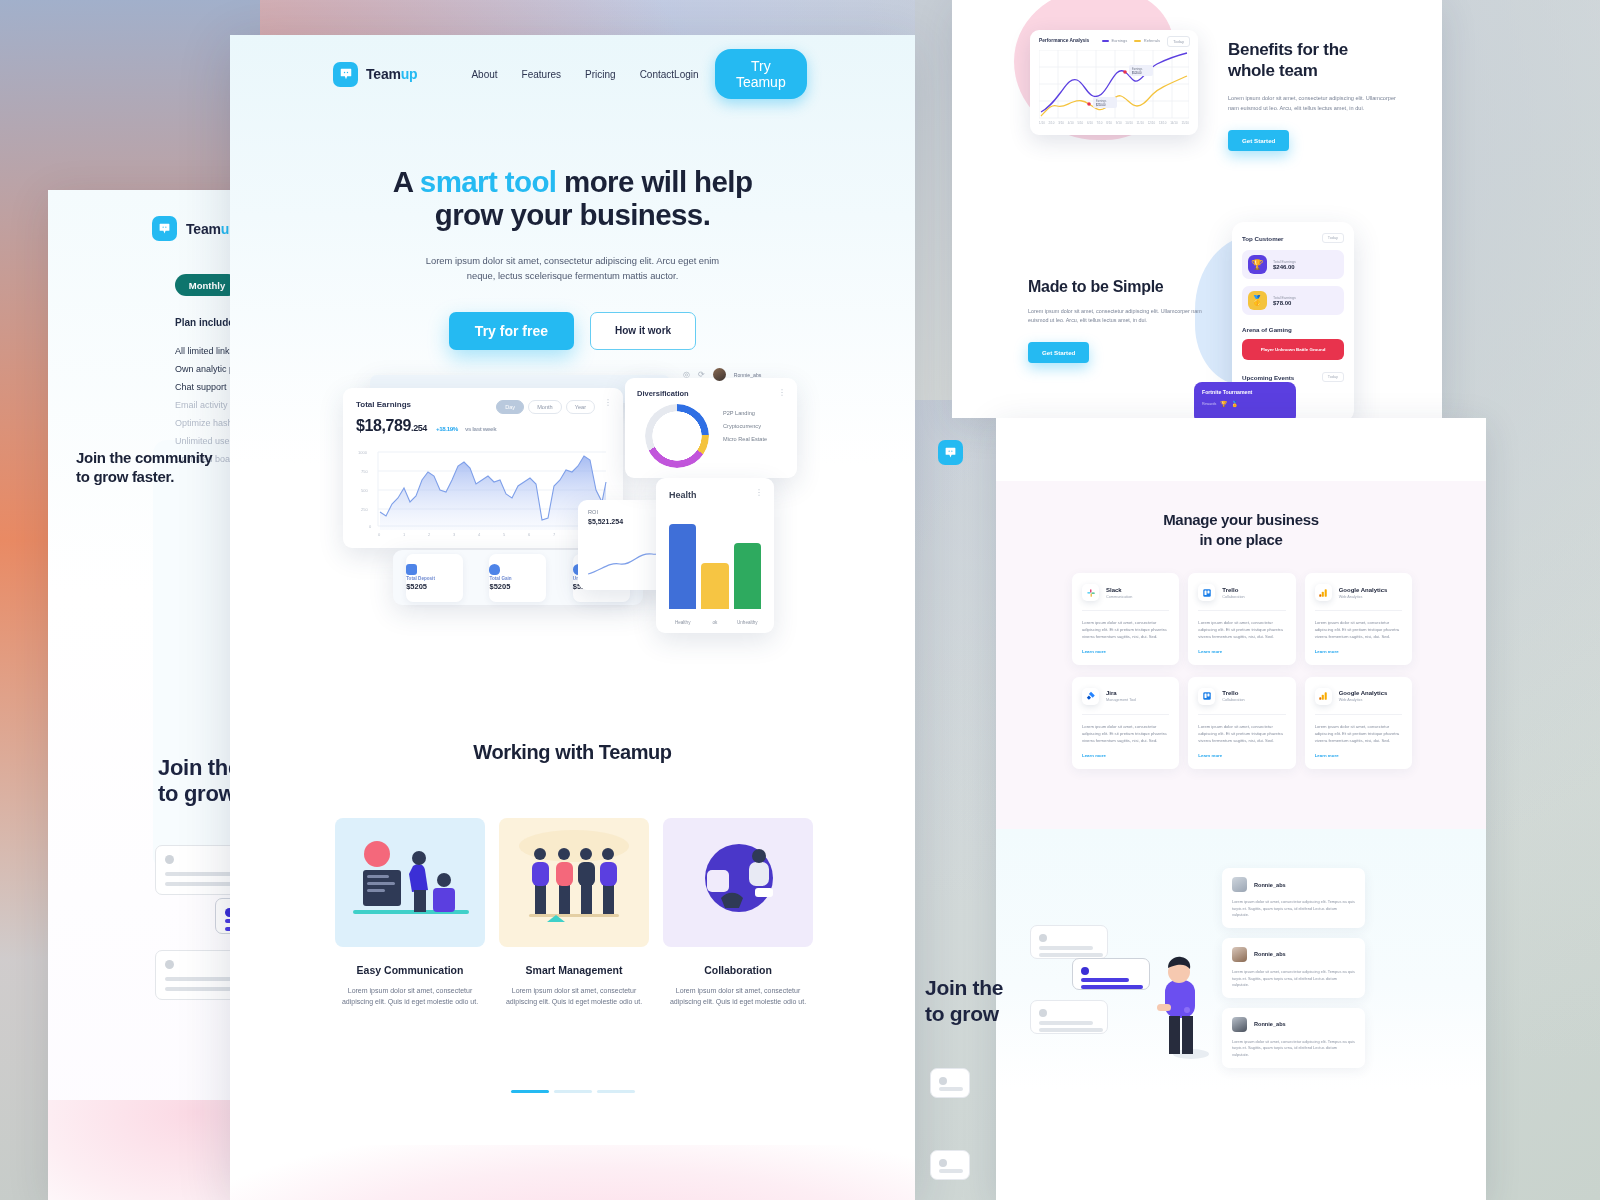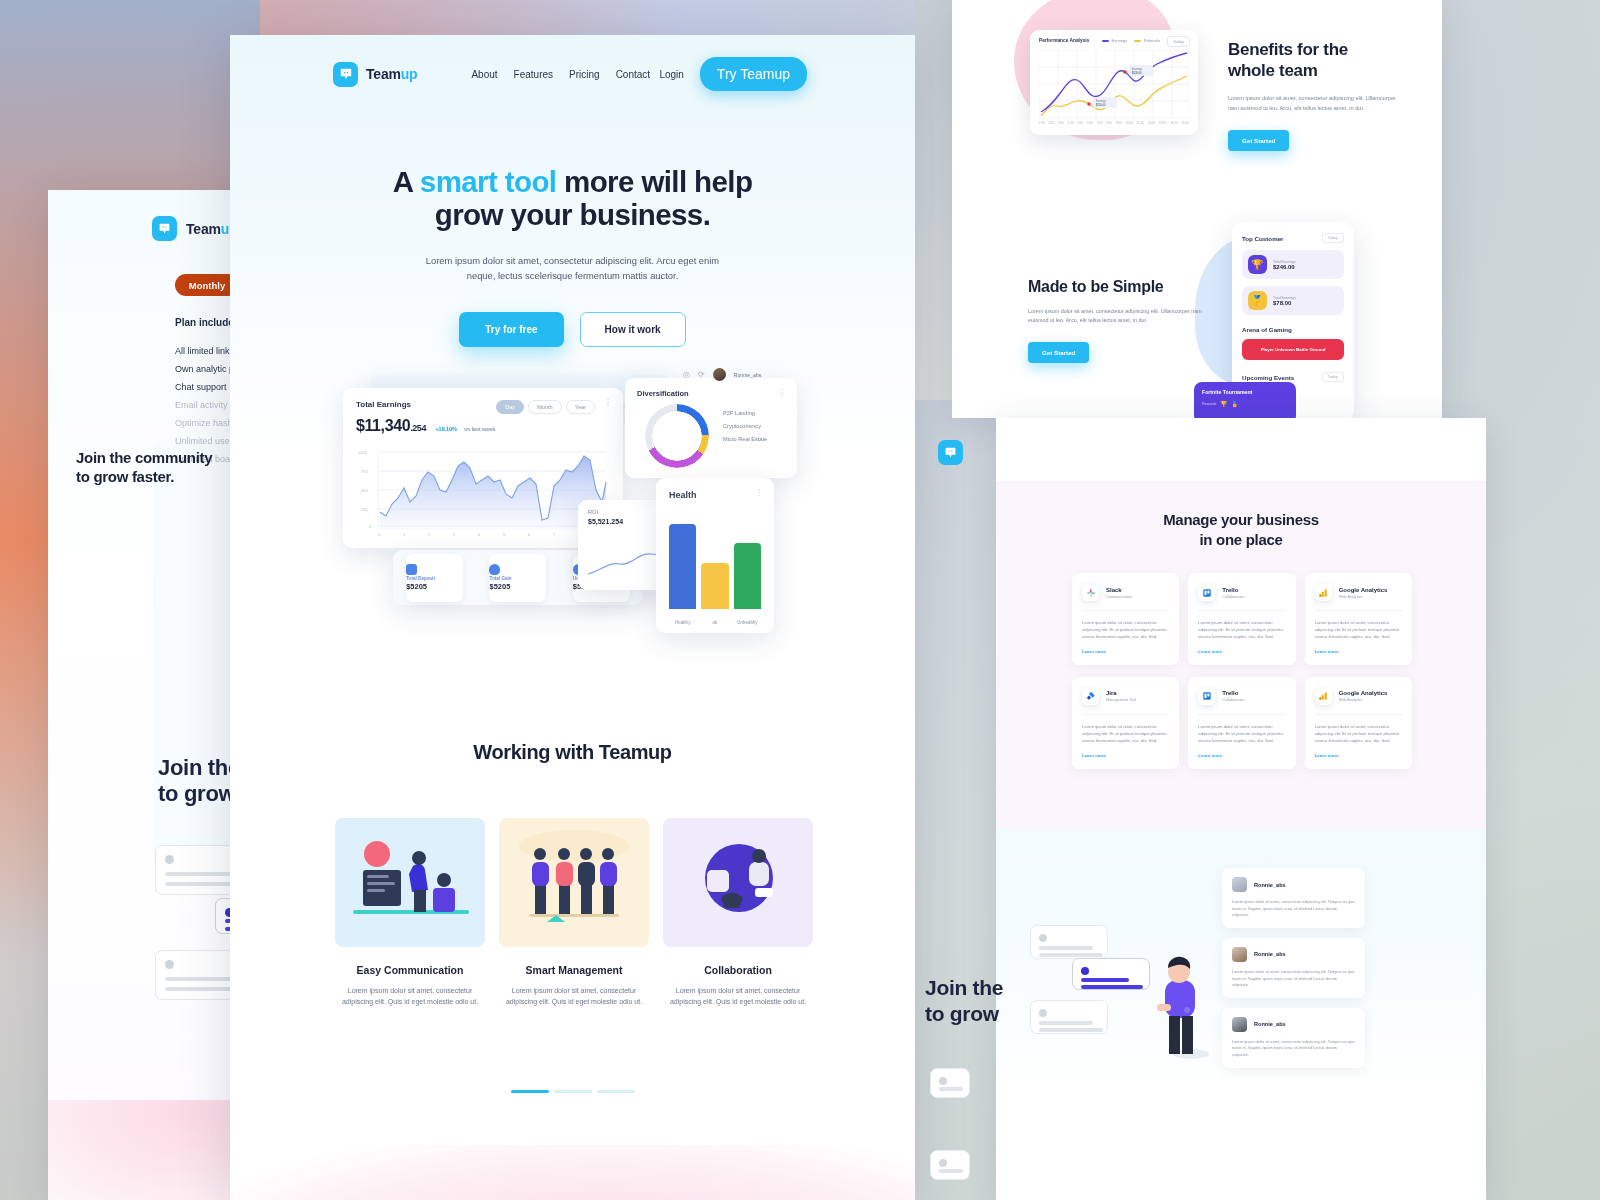--- a/index.html
+++ b/index.html
@@ -57,7 +57,7 @@
   .logo-mark{width:25px;height:25px;border-radius:7px;background:#25baf2;display:flex;align-items:center;justify-content:center;}
   .logo-text{font-size:14px;font-weight:700;color:#1d2440;letter-spacing:-.2px;}
   .logo-text .up{color:#25baf2;}
-  .nav-links{display:flex;gap:16px;margin-left:54px;}
+  .nav-links{display:flex;gap:24px;margin-left:54px;}
   .nav-links a{font-size:10px;color:#2c3450;text-decoration:none;font-weight:500;}
   .nav-right{margin-left:auto;margin-right:108px;display:flex;align-items:center;gap:16px;}
   .login{font-size:10px;color:#2c3450;font-weight:500;}

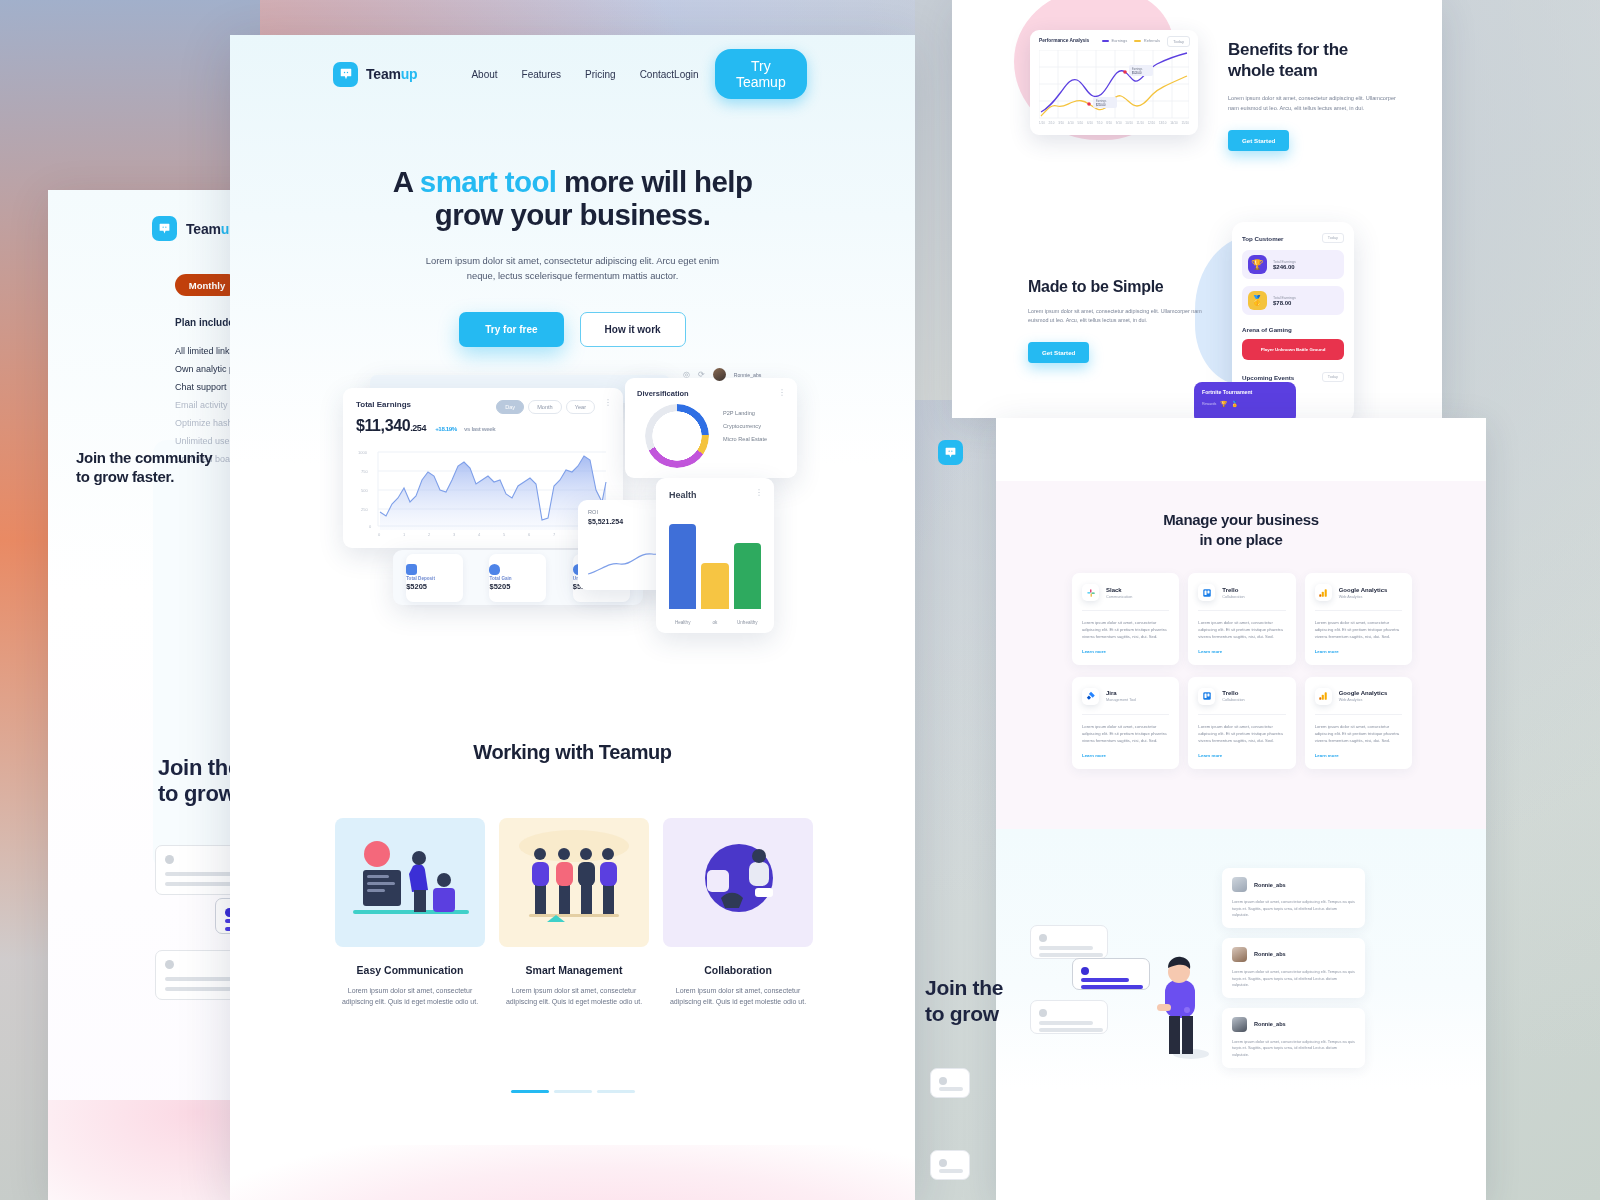--- a/index.html
+++ b/index.html
@@ -37,7 +37,7 @@
   .pl-price-card{position:absolute;left:105px;top:250px;width:240px;height:430px;
     background:#f7fcfe;border-radius:14px;}
   .pill-monthly{position:absolute;left:175px;top:274px;width:64px;height:22px;border-radius:11px;
-    background:#c2410c;color:#fff;font-size:9.5px;font-weight:700;display:flex;align-items:center;justify-content:center;}
+    background:#0f766e;color:#fff;font-size:9.5px;font-weight:700;display:flex;align-items:center;justify-content:center;}
   .pl-plan-title{position:absolute;left:175px;top:317px;font-size:10px;font-weight:700;color:#1f2a44;}
   .pl-feat{position:absolute;left:175px;font-size:9px;color:#27324a;white-space:nowrap;}
   .pl-feat.dim{color:#b3bbc9;}

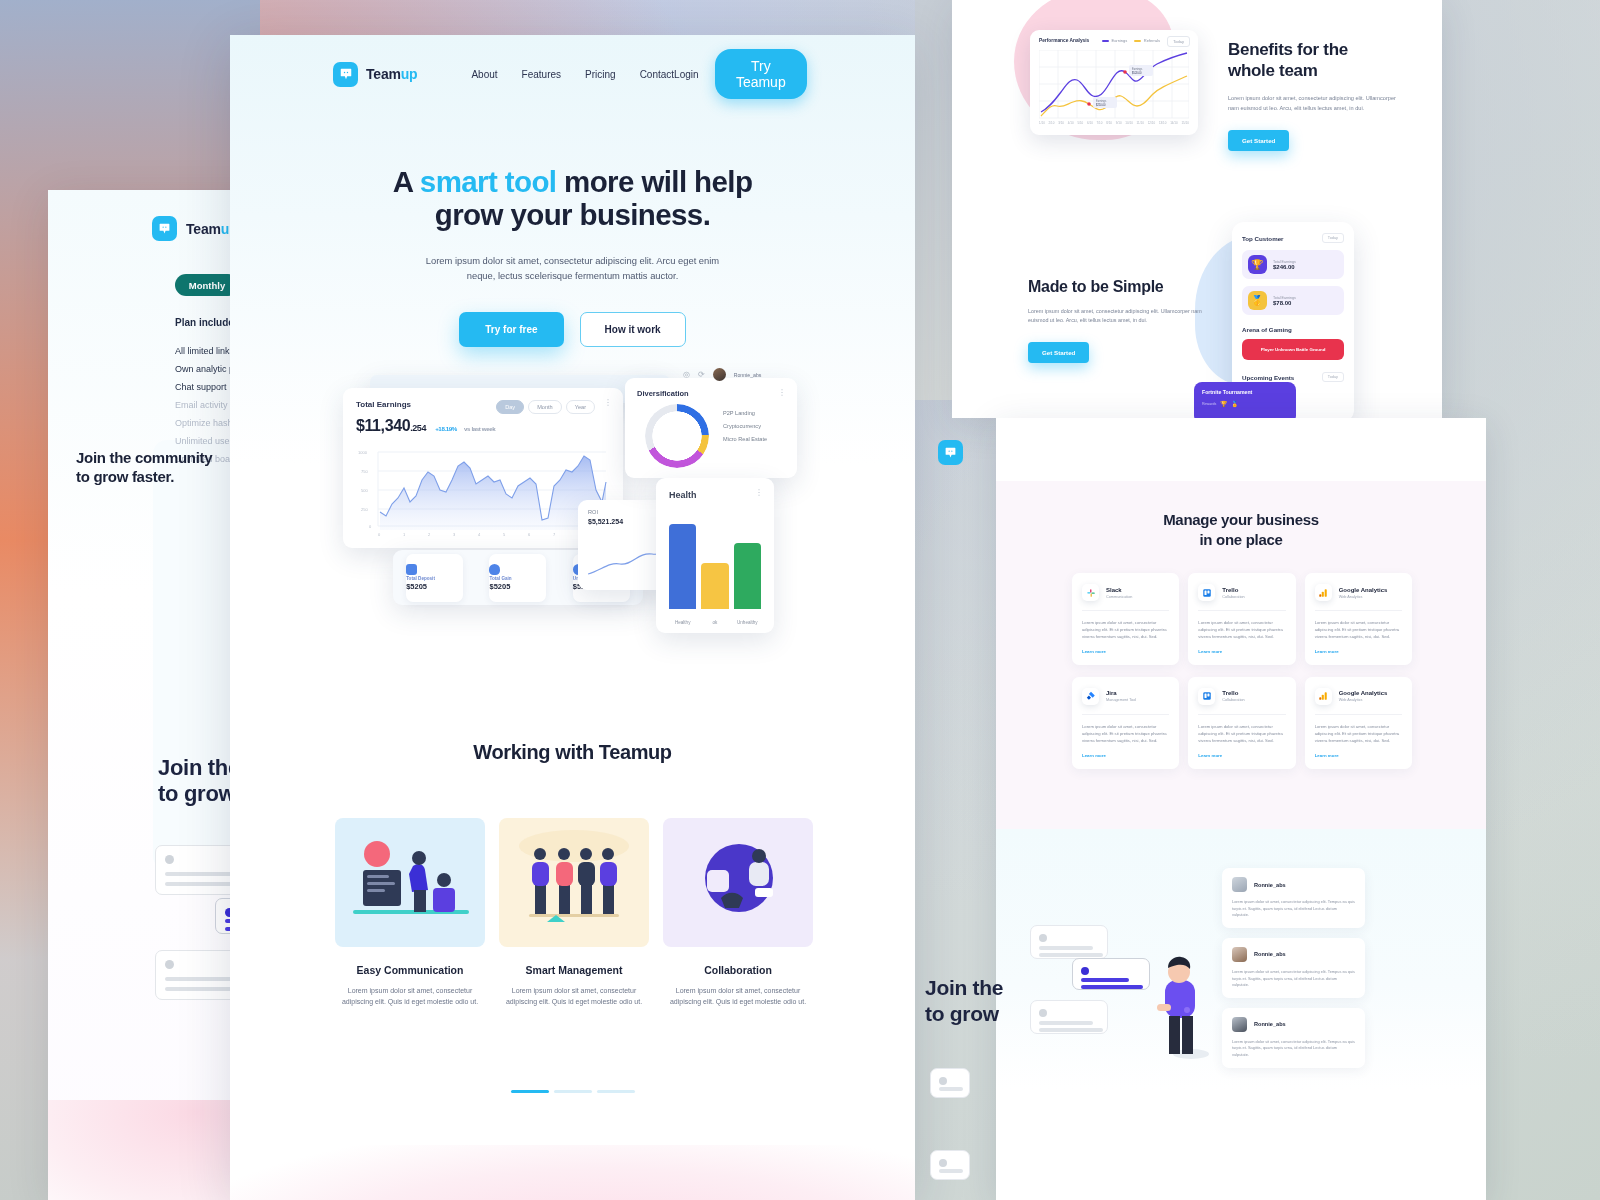--- a/index.html
+++ b/index.html
@@ -70,7 +70,7 @@
   .hero h1 .accent{color:#25baf2;}
   .hero p{margin-top:22px;font-size:9.4px;line-height:1.62;color:#4e586f;}
   .hero-btns{margin-top:28px;display:flex;justify-content:center;gap:16px;}
-  .btn-primary{background:#25baf2;color:#fff;font-size:10px;font-weight:600;padding:11px 26px;border-radius:7px;border:none;cursor:pointer;box-shadow:0 8px 20px rgba(37,186,242,.38);}
+  .btn-primary{background:#25baf2;color:#fff;font-size:14px;font-weight:600;padding:11px 26px;border-radius:7px;border:none;cursor:pointer;box-shadow:0 8px 20px rgba(37,186,242,.38);}
   .btn-ghost{background:#fff;color:#1d2440;font-size:10px;font-weight:600;padding:11px 24px;border-radius:7px;border:1px solid #65cdf3;cursor:pointer;}
 
   

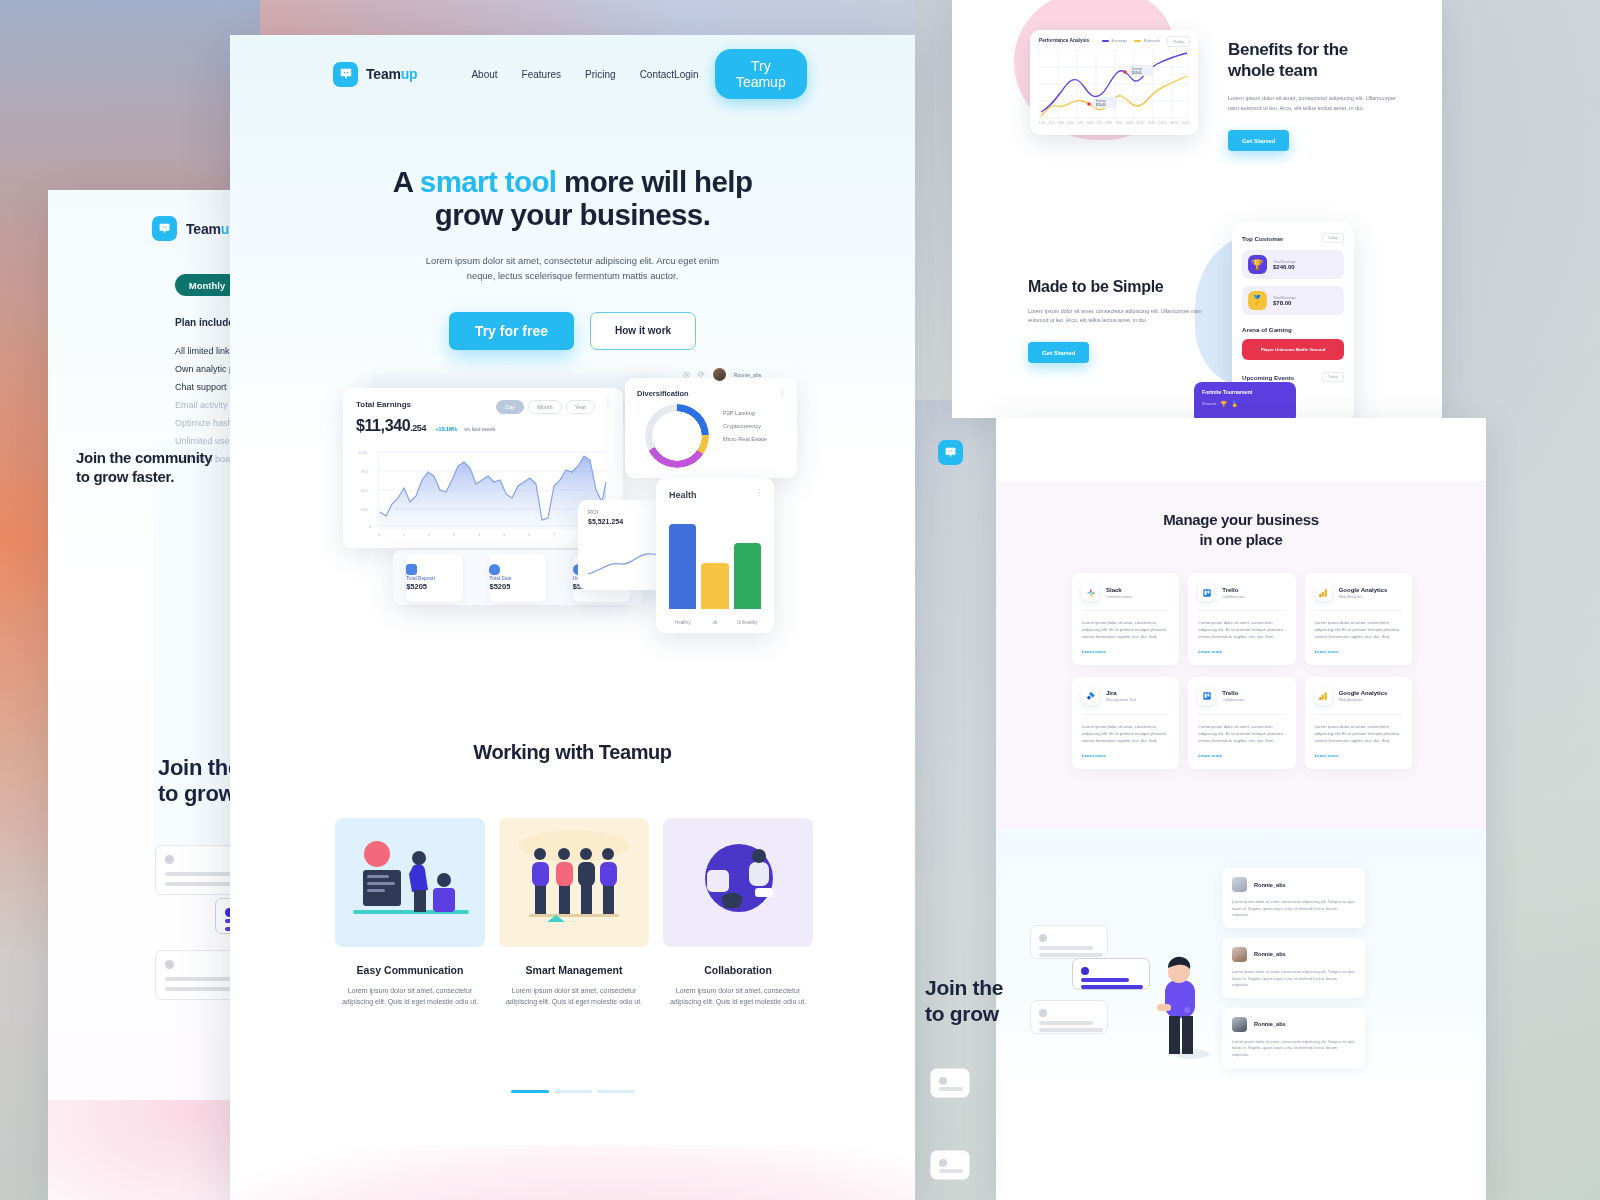--- a/index.html
+++ b/index.html
@@ -305,7 +305,7 @@
       </div>
       <div class="kebab">⋮</div>
       <div class="amt">
-        <span>$11,340</span><small>.254</small>
+        <span>$18,789</span><small>.254</small>
         <span class="chg">+18.19%</span>
         <span class="vs">vs last week</span>
       </div>

